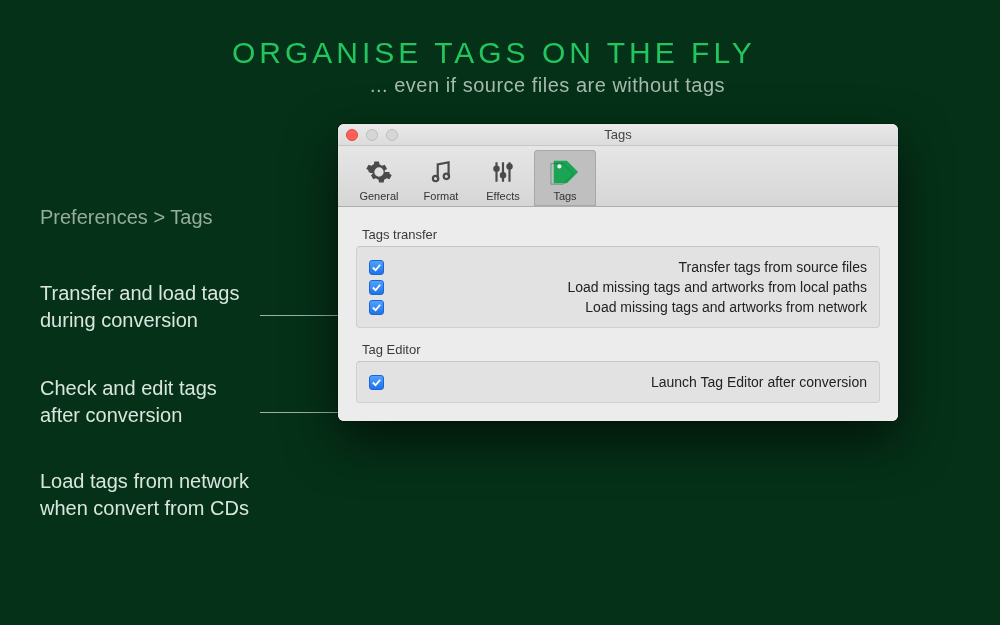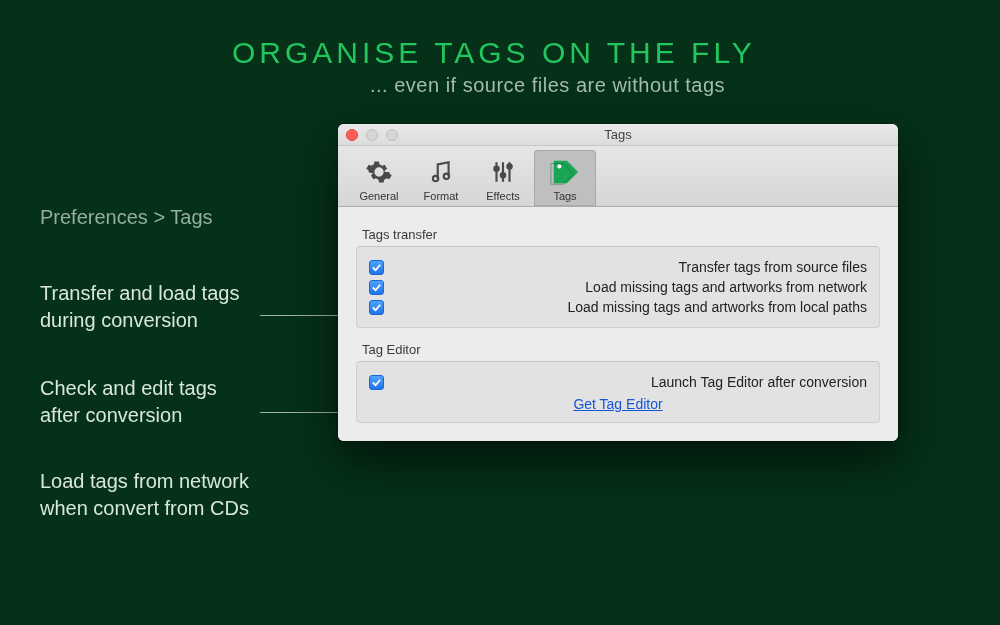--- a/index.html
+++ b/index.html
@@ -245,15 +245,15 @@
               <path d="M2 6 L5 9 L10 3" stroke="#fff" stroke-width="2" fill="none"></path>
             </svg>
         </div>
+        <span>Load missing tags and artworks from local paths</span>
+      </div>
+      <div class="chk-row">
+        <div class="chk">
+          <svg width="11" height="11" viewBox="0 0 12 12">
+              <path d="M2 6 L5 9 L10 3" stroke="#fff" stroke-width="2" fill="none"></path>
+            </svg>
+        </div>
         <span>Load missing tags and artworks from network</span>
-      </div>
-      <div class="chk-row">
-        <div class="chk">
-          <svg width="11" height="11" viewBox="0 0 12 12">
-              <path d="M2 6 L5 9 L10 3" stroke="#fff" stroke-width="2" fill="none"></path>
-            </svg>
-        </div>
-        <span>Load missing tags and artworks from local paths</span>
       </div>
     </div>
 

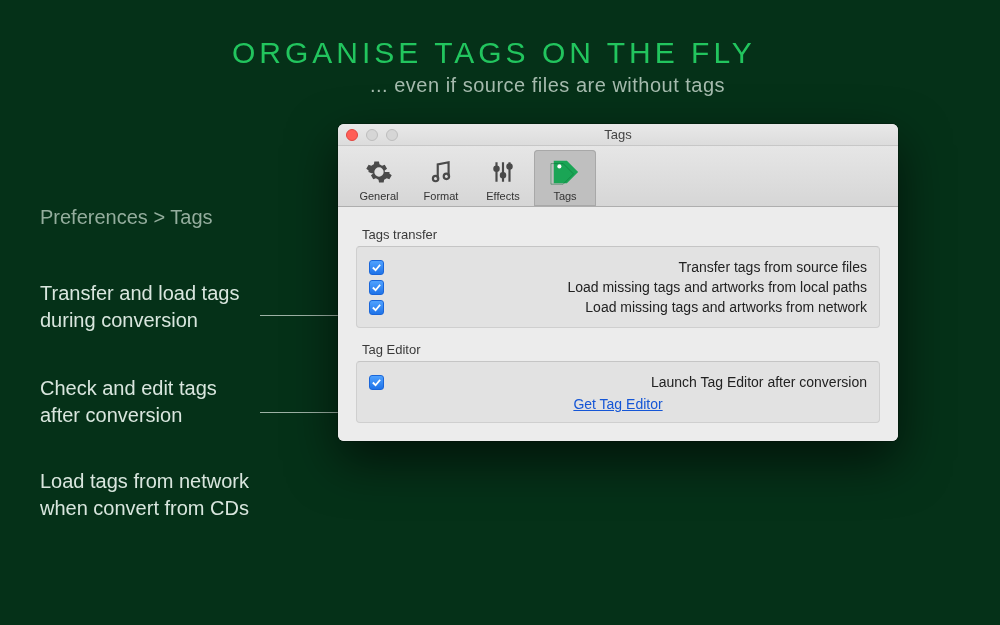--- a/index.html
+++ b/index.html
@@ -267,7 +267,6 @@
         </div>
         <span>Launch Tag Editor after conversion</span>
       </div>
-      <a class="editor-link">Get Tag Editor</a>
     </div>
   </div>
 </div>

